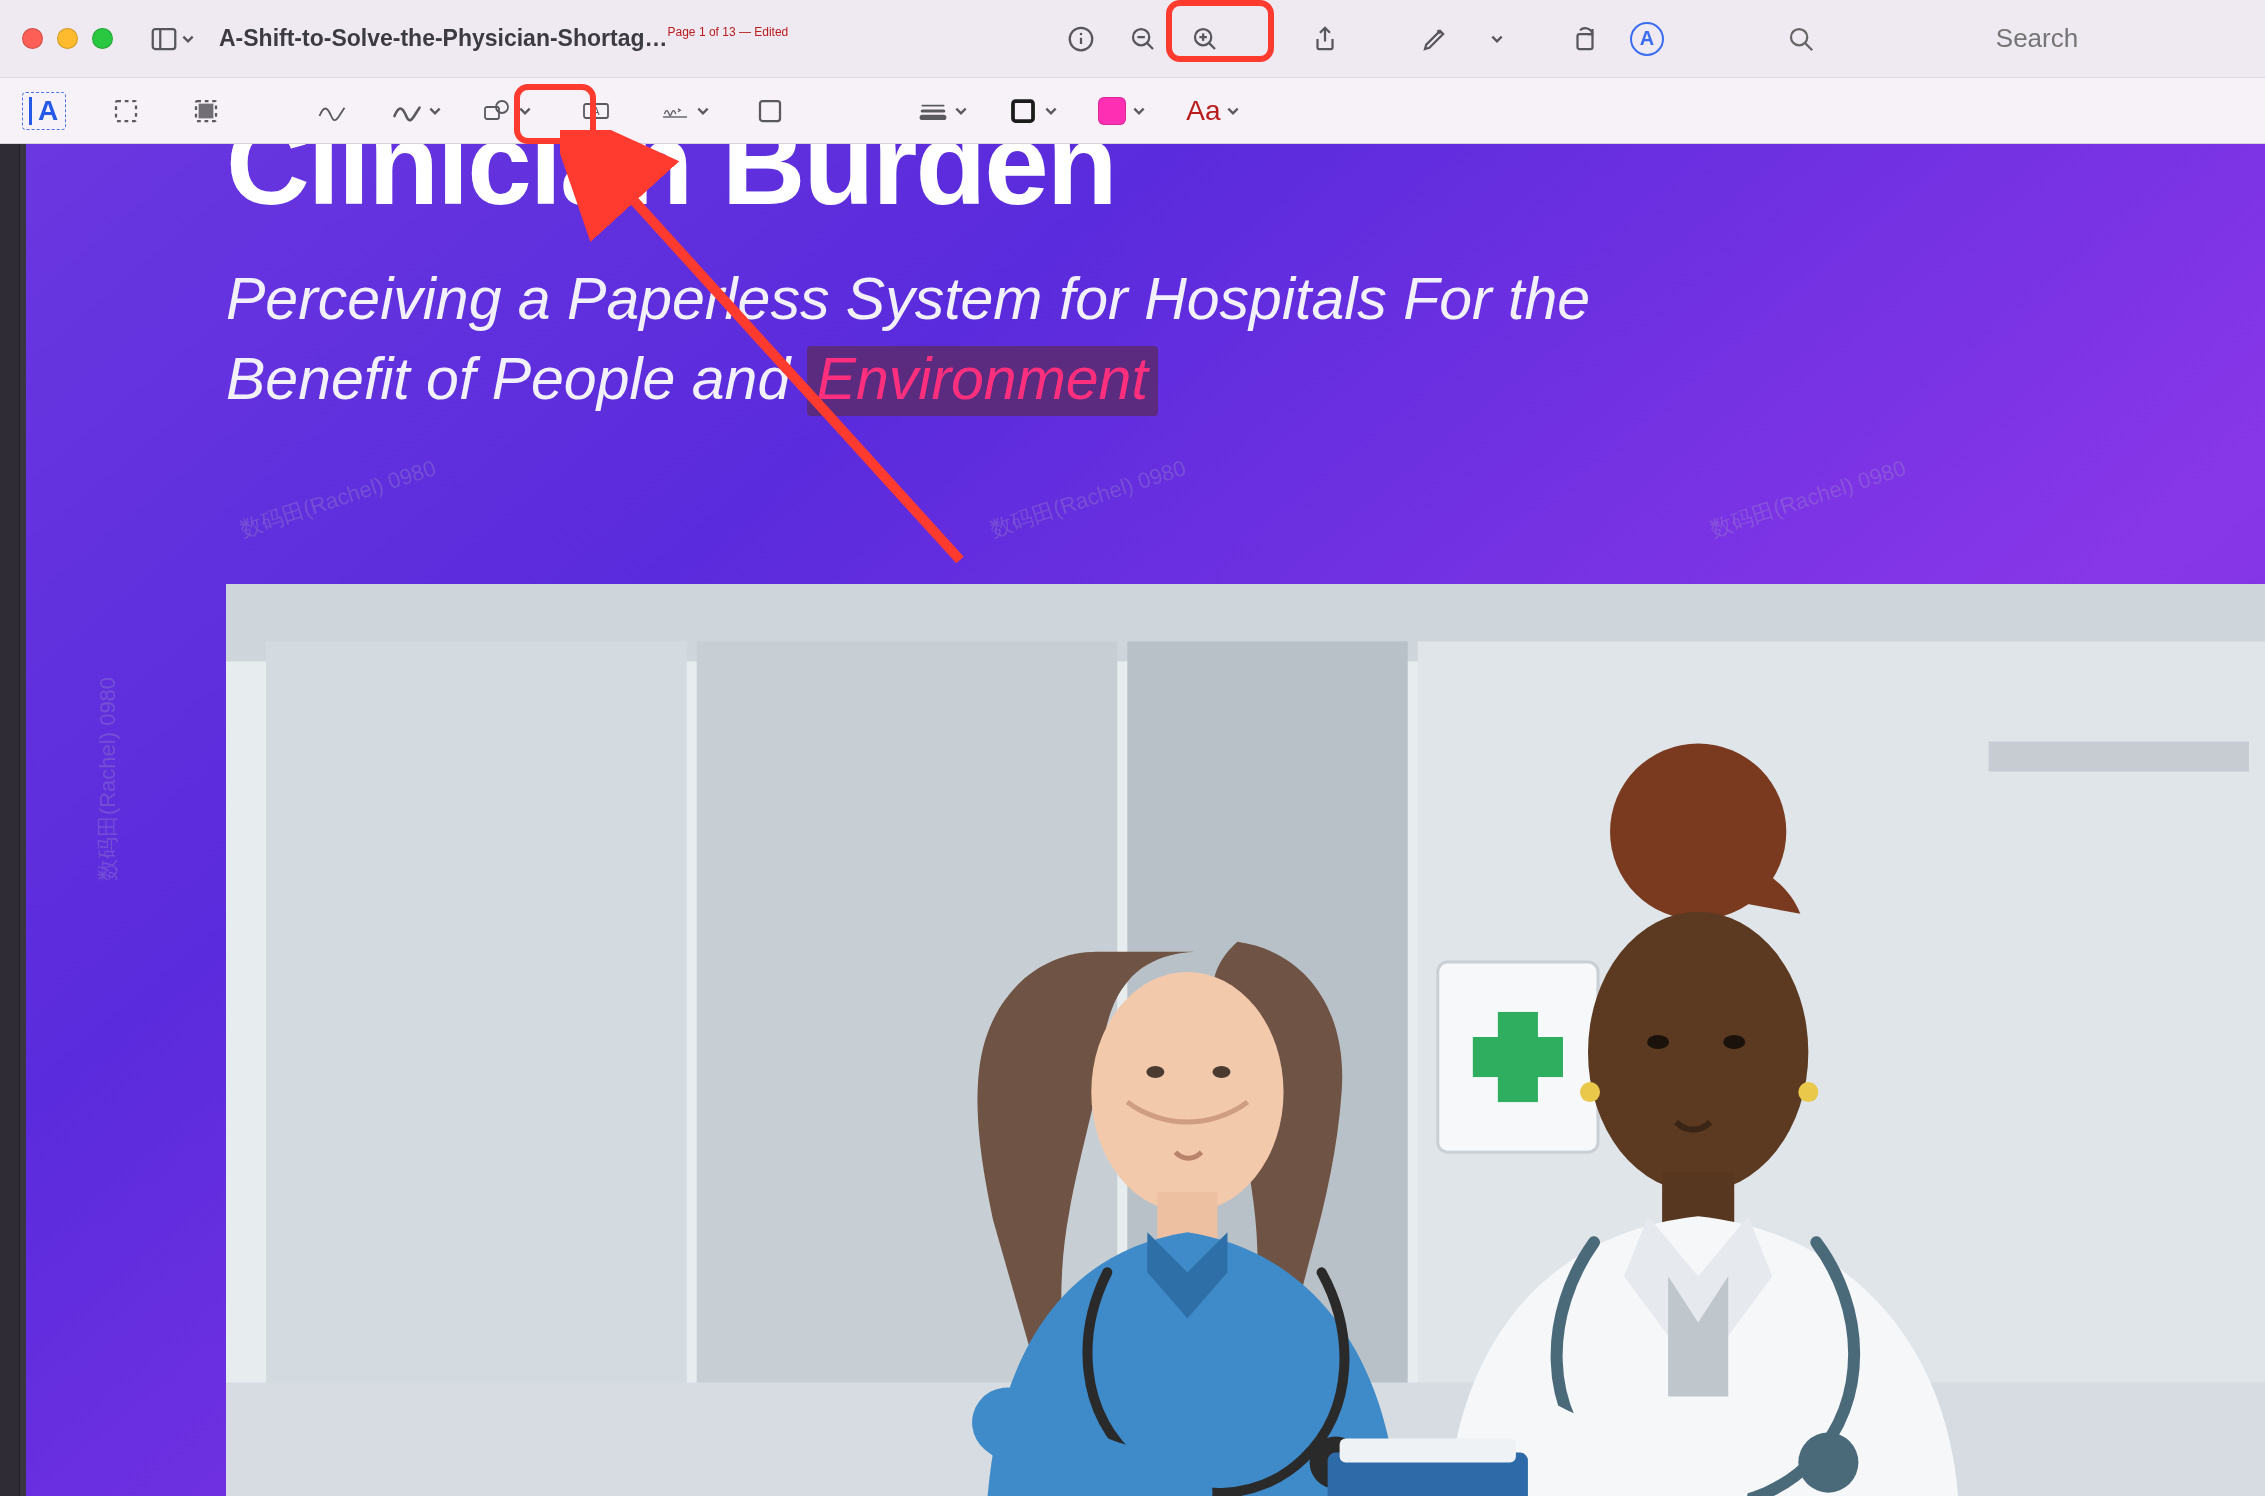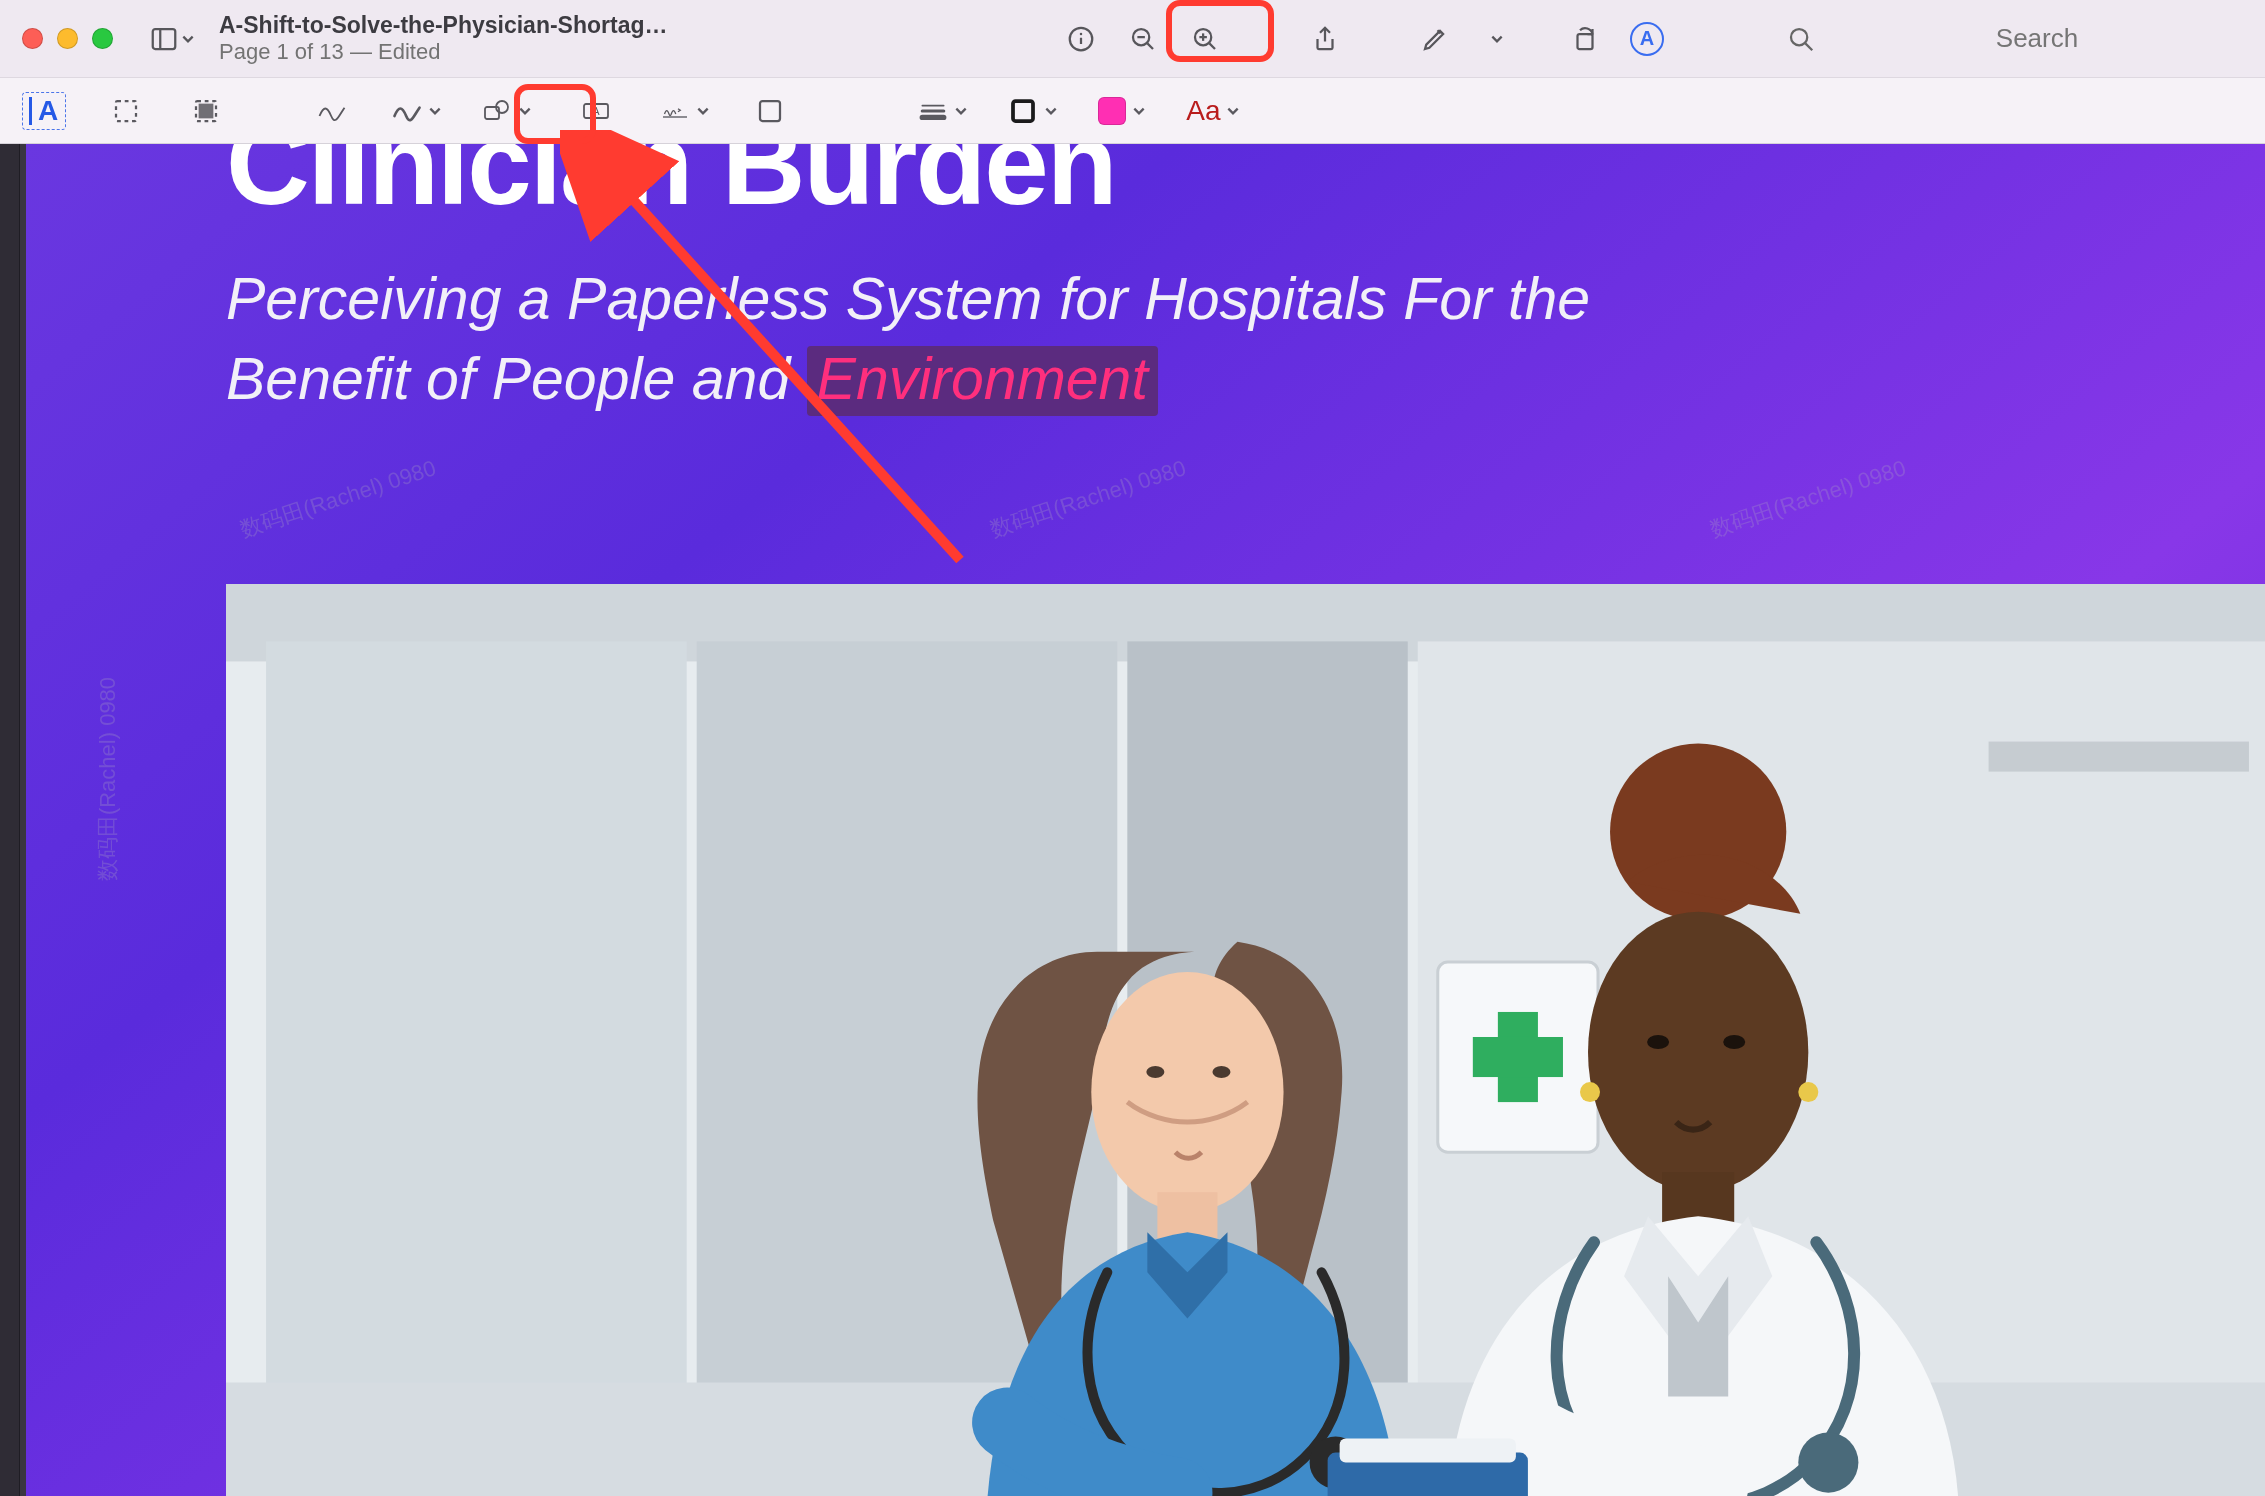--- a/index.html
+++ b/index.html
@@ -29,7 +29,7 @@
 .tbtn svg { width: 30px; height: 30px; display: block; }
 .tbtn .chev svg { width: 14px; height: 14px; }
 .tbtn .chev { margin-left: 2px; display: inline-flex; }
-.doc-title-block { display: flex; flex-direction: column; margin-left: 6px; margin-right: auto; min-width: 0; }
+.doc-title-block { display: flex; flex-direction: row; margin-left: 6px; margin-right: auto; min-width: 0; }
 .doc-title { font-size: 23px; font-weight: 700; color: #3c3b41; white-space: nowrap; overflow: hidden; text-overflow: ellipsis; max-width: 560px; }
 .doc-sub { font-size: 22px; color: #737373; white-space: nowrap; }
 

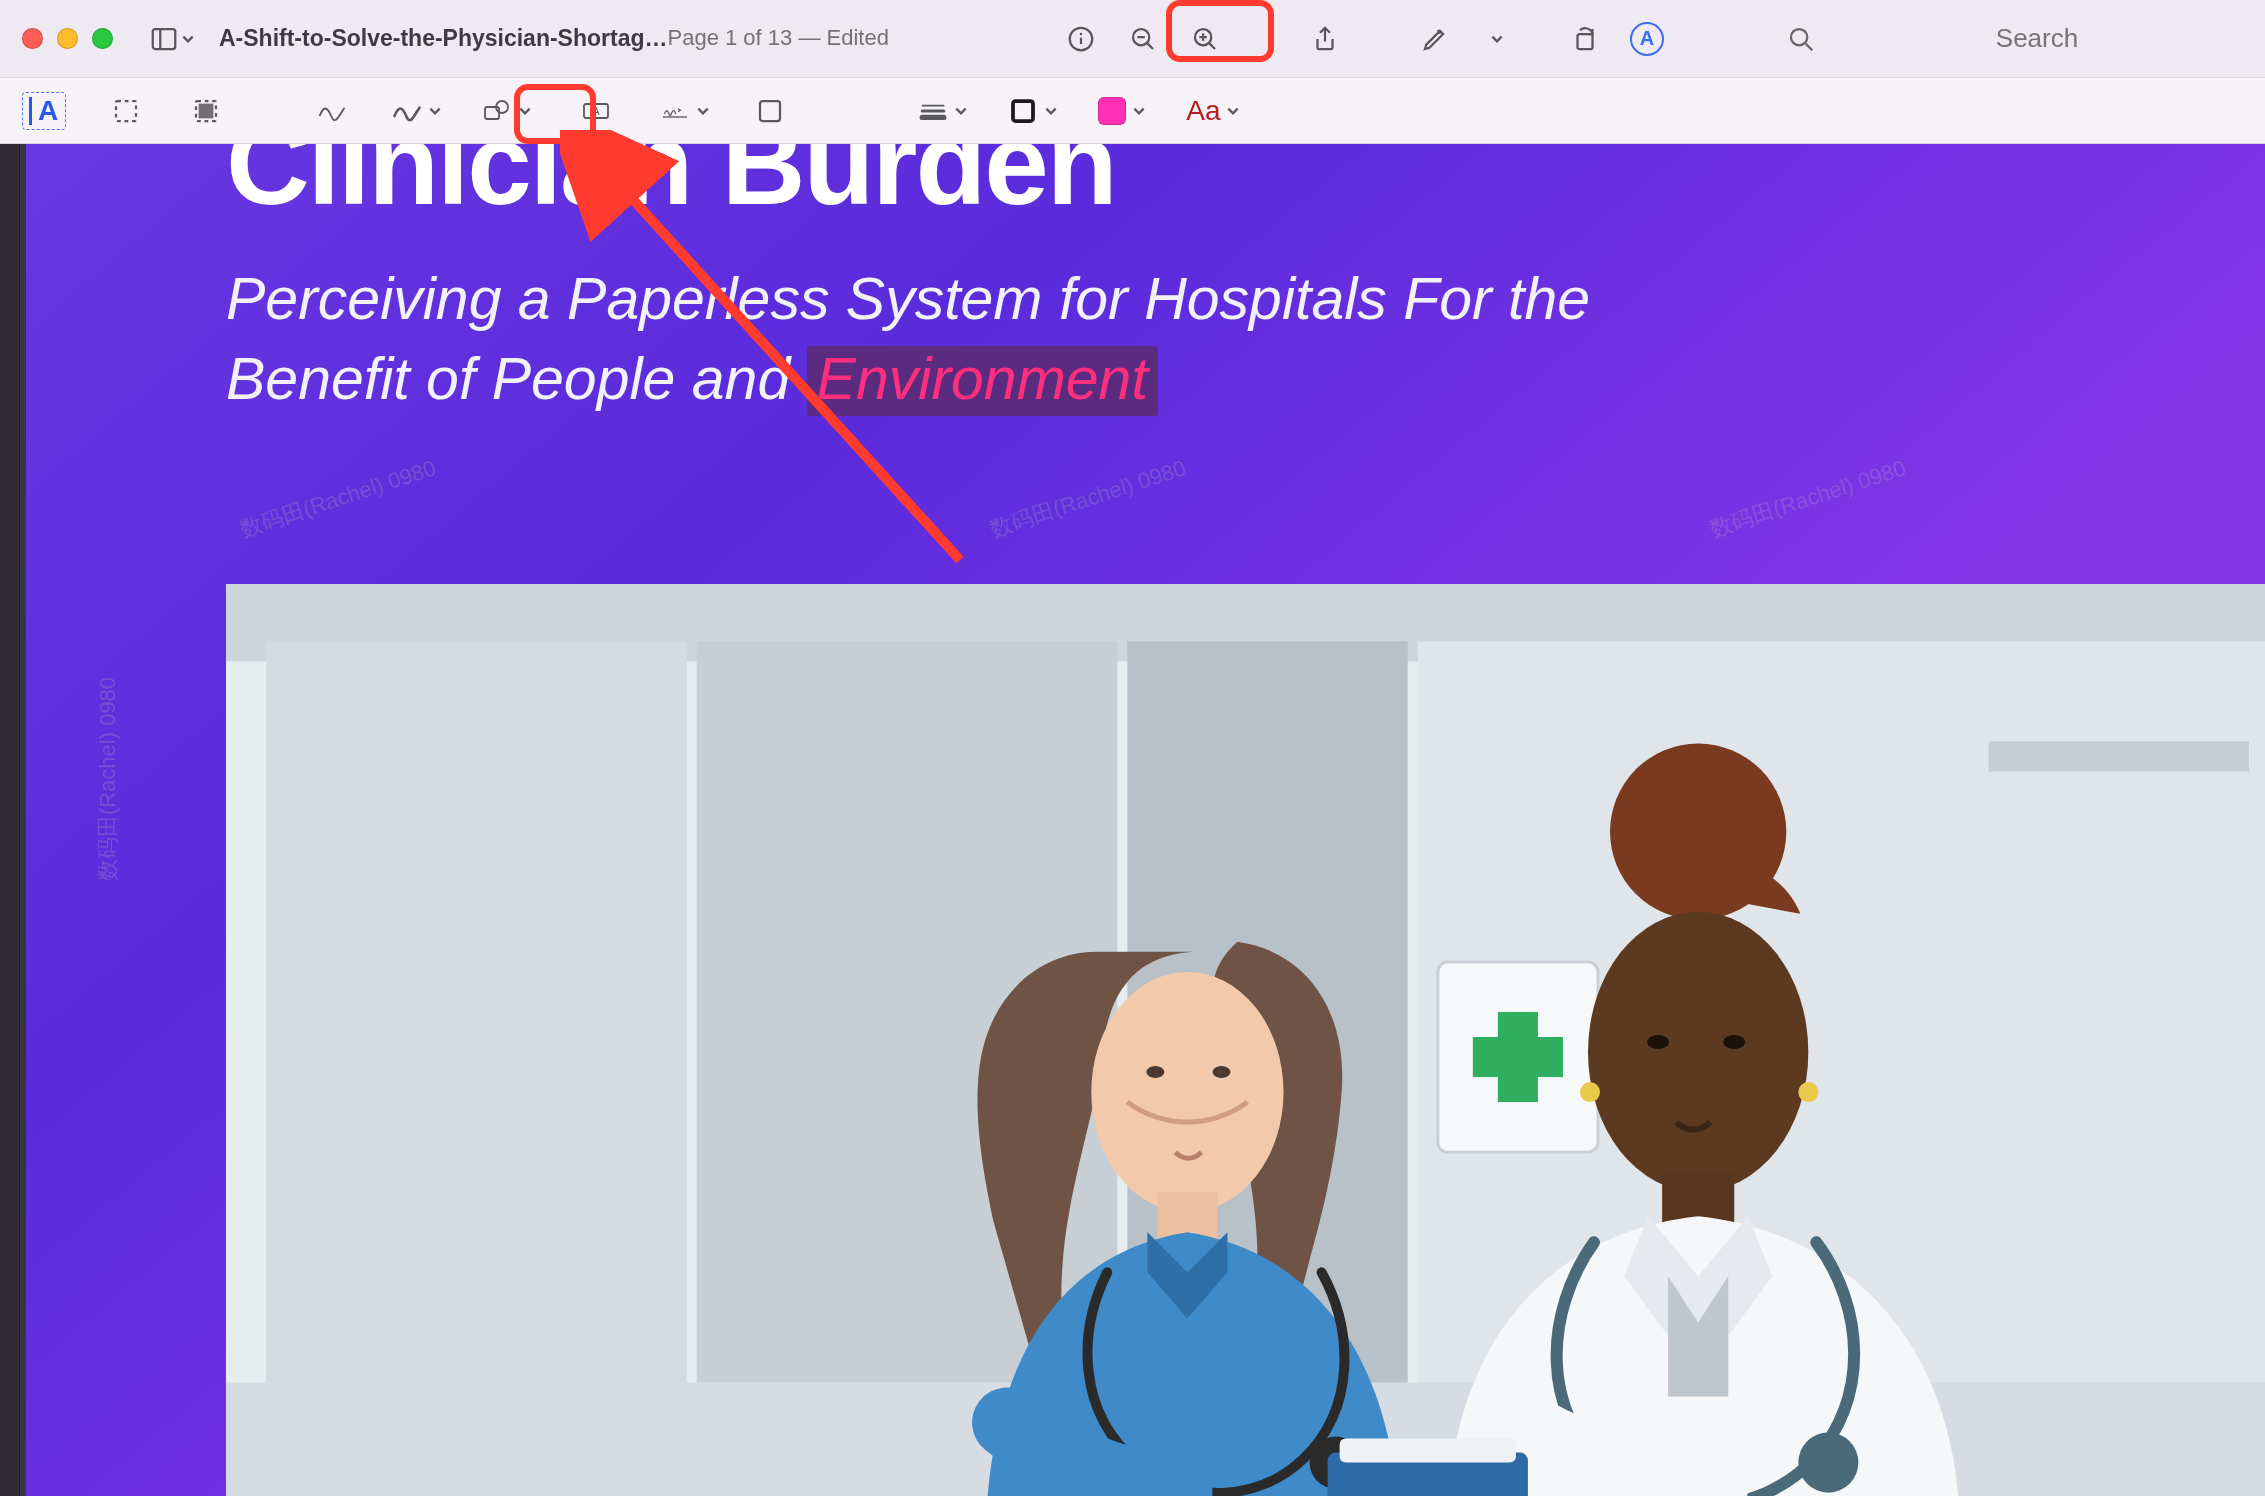--- a/index.html
+++ b/index.html
@@ -31,7 +31,7 @@
 .tbtn .chev { margin-left: 2px; display: inline-flex; }
 .doc-title-block { display: flex; flex-direction: row; margin-left: 6px; margin-right: auto; min-width: 0; }
 .doc-title { font-size: 23px; font-weight: 700; color: #3c3b41; white-space: nowrap; overflow: hidden; text-overflow: ellipsis; max-width: 560px; }
-.doc-sub { font-size: 22px; color: #737373; white-space: nowrap; }
+.doc-sub { font-size: 12px; color: #b91c1c; white-space: nowrap; }
 
 .search-wrap { display: flex; align-items: center; gap: 10px; flex: 0 0 560px; justify-content: flex-end; }
 .search-input {

